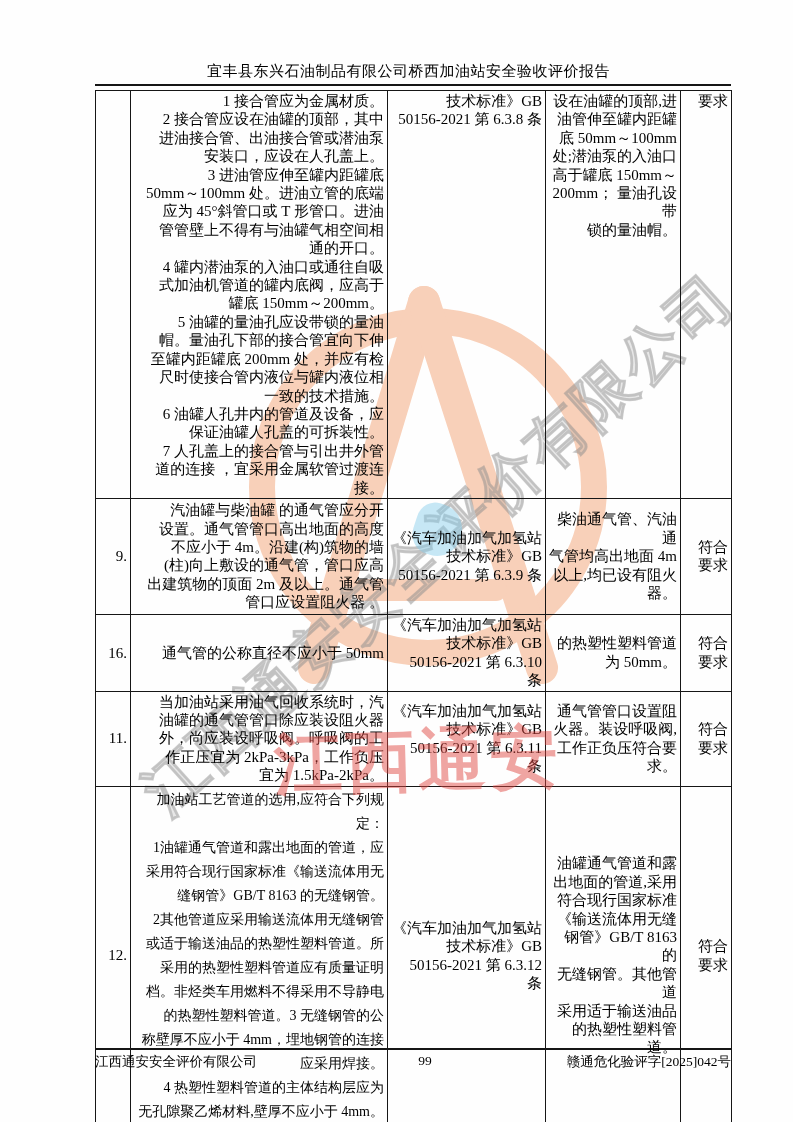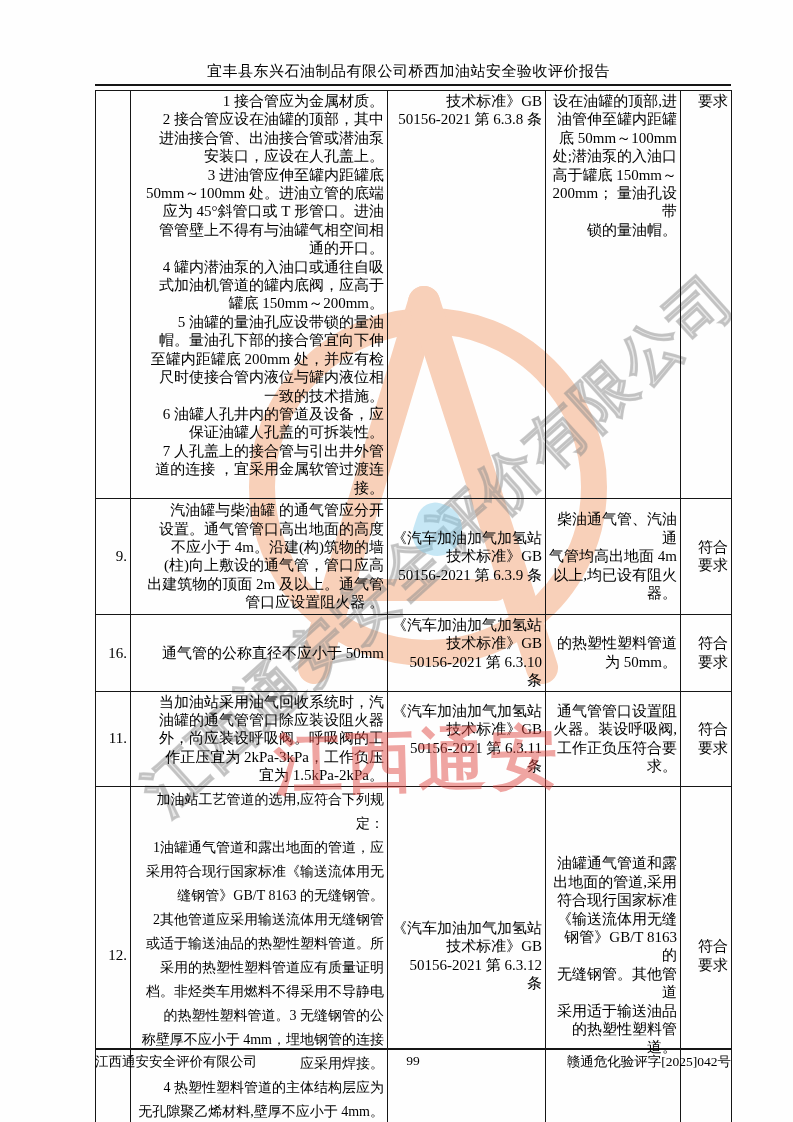--- a/index.html
+++ b/index.html
@@ -66,7 +66,7 @@
     display:flex;justify-content:space-between;align-items:flex-start;
     font-size:13.5px;
   }
-  .footer .f-page{position:absolute;left:0;width:100%;text-align:center;}
+  .footer .f-page{position:absolute;left:12px;width:100%;text-align:center;}
   .footer .f-left{position:relative;z-index:1;}
   .footer .f-right{position:relative;z-index:1;}
 </style>

